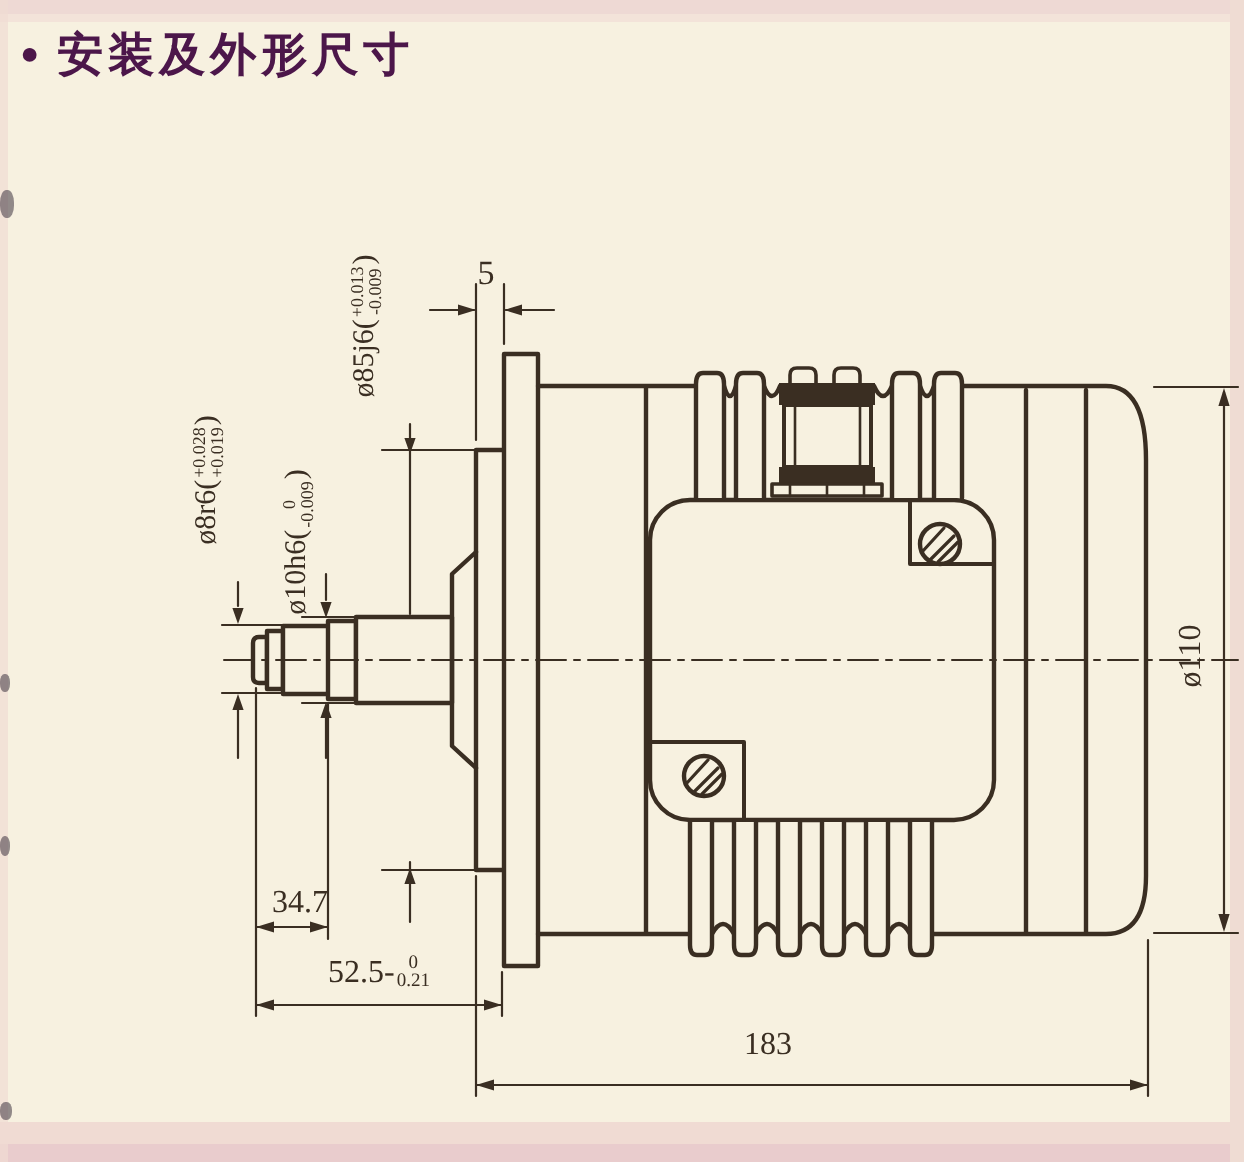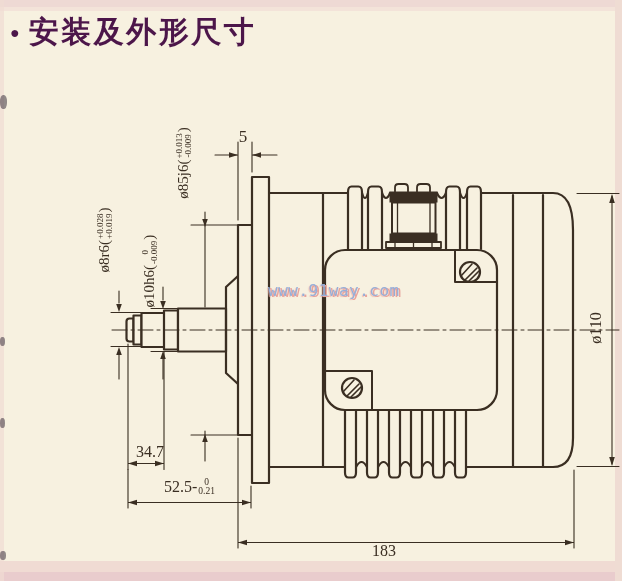--- a/index.html
+++ b/index.html
@@ -9,7 +9,7 @@
   .smudge{position:absolute;background:#3e3340;opacity:.55;border-radius:45%;}
   #title-row{position:absolute;left:10px;top:12px;display:flex;align-items:center;gap:9px;color:var(--title_text,#4c164a);}
   #title-bullet{font-size:16px;line-height:16px;}
-  #title-text{font-size:30px;font-weight:bold;letter-spacing:2.5px;font-family:"Liberation Sans",sans-serif;}
+  #title-text{font-size:23px;font-weight:bold;letter-spacing:2.5px;font-family:"Liberation Sans",sans-serif;}
   svg{position:absolute;left:0;top:0;color:var(--ink,#3a2e22);}
   .dimtext{position:absolute;font-family:"Liberation Serif",serif;color:var(--ink,#3a2e22);white-space:nowrap;display:flex;align-items:center;transform:translate(-50%,-50%);}
   .vrot{transform:translate(-50%,-50%) rotate(-90deg);}

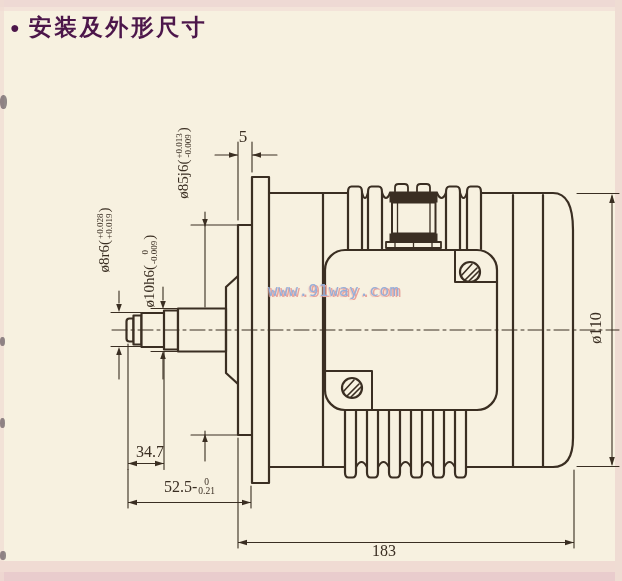--- a/index.html
+++ b/index.html
@@ -183,7 +183,6 @@
       <span>)</span>
   </div>
 
-  <div id="watermark">www.91way.com</div>
 
 </div>
 

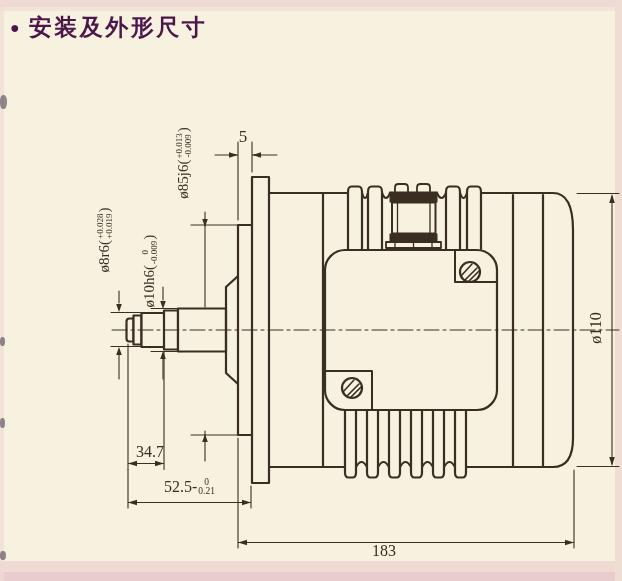--- a/index.html
+++ b/index.html
@@ -152,7 +152,7 @@
       <span></span>
   </div>
 
-  <div class="dimtext sz16" style="left:384px;top:551px;">183</div>
+  <div class="dimtext sz16" style="left:384px;top:523px;">183</div>
 
   <div class="dimtext sz16 vrot" style="left:596px;top:328px;">ø110</div>
 

